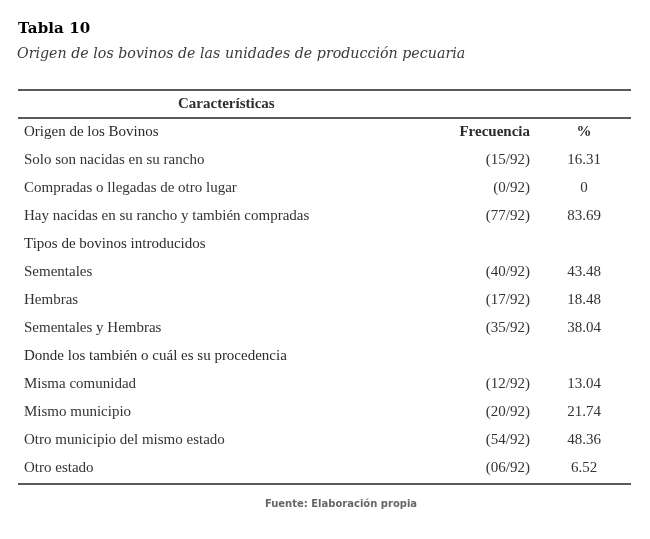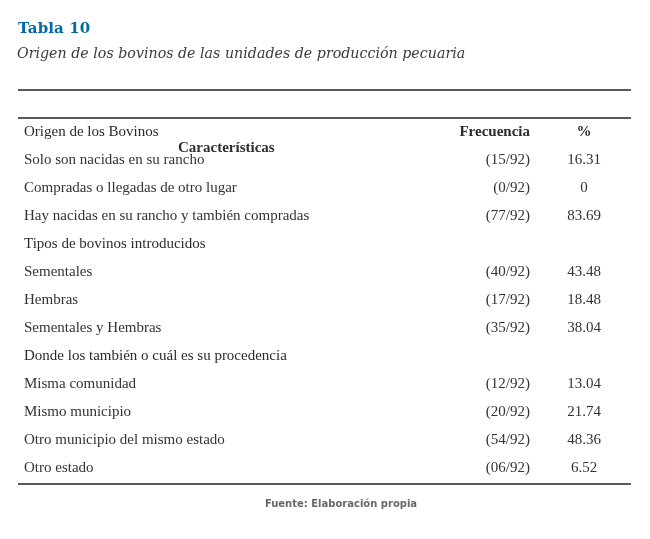--- a/index.html
+++ b/index.html
@@ -22,7 +22,7 @@
       font-family: "DejaVu Serif", serif;
       font-weight: bold;
       font-size: 15px;
-      color: #0369a1;
+      color: #000000;
       letter-spacing: 0.1px;
     }
     .caption-title {

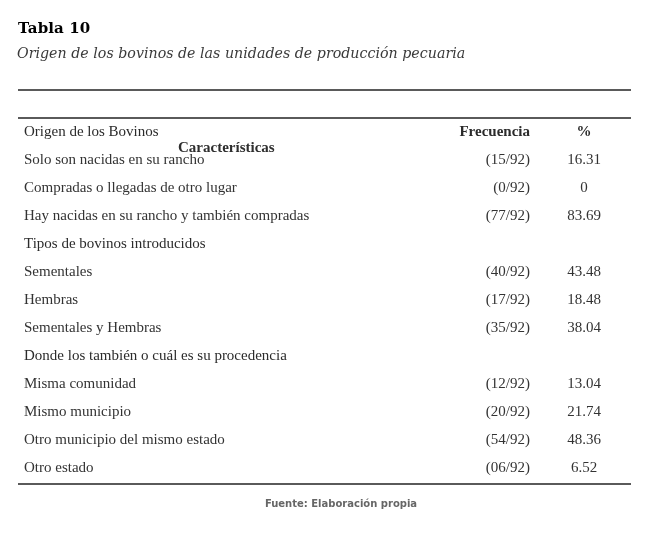--- a/index.html
+++ b/index.html
@@ -59,7 +59,6 @@
       font-weight: bold;
       font-size: 15px;
       color: #2e2e2e;
-      margin-top: 44px;
     }
     .row {
       height: 28px;

